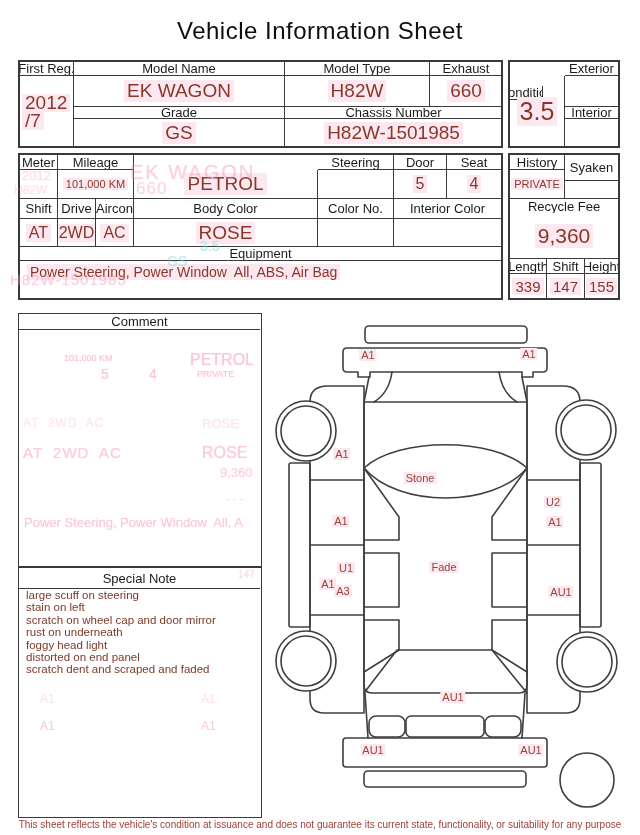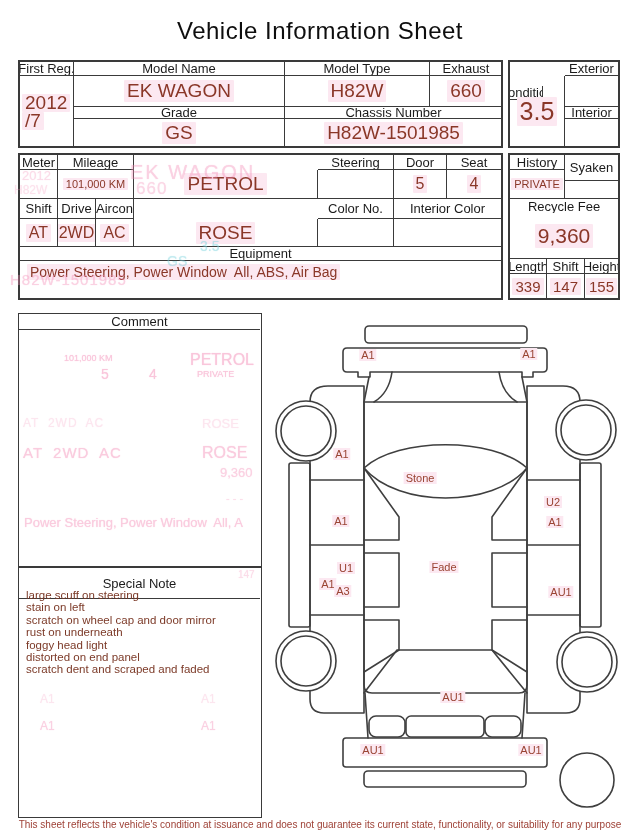--- a/index.html
+++ b/index.html
@@ -112,6 +112,7 @@
     <div class="cell hdr br bb" style="left:0;top:44px;width:38px;height:20px;">Shift</div>
     <div class="cell hdr br bb" style="left:38px;top:44px;width:38px;height:20px;">Drive</div>
     <div class="cell hdr br bb" style="left:76px;top:44px;width:38px;height:20px;">Aircon</div>
+    <div class="cell hdr br bb" style="left:114px;top:44px;width:184px;height:20px;">Body Color</div>
     <div class="cell hdr br bb" style="left:298px;top:44px;width:76px;height:20px;">Color No.</div>
     <div class="cell hdr bb" style="left:374px;top:44px;width:107px;height:20px;">Interior Color</div>
 

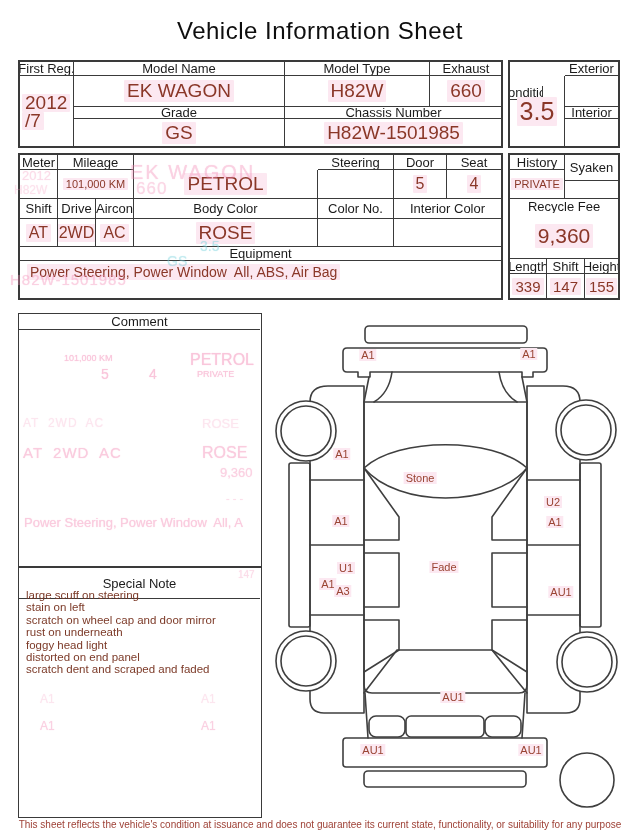--- a/index.html
+++ b/index.html
@@ -165,7 +165,7 @@
   </div>
 
   <div class="panel thin" style="left:18px;top:567px;width:244px;height:251px;">
-    <div class="cell hdr bb" style="left:0;top:0;width:241px;height:31px;">Special Note</div>
+    <div class="cell hdr bb" style="left:0;top:0;width:241px;height:21px;">Special Note</div>
     <div id="sn-lines">
         <div class="sn-line">large scuff on steering</div>
         <div class="sn-line">stain on left</div>

